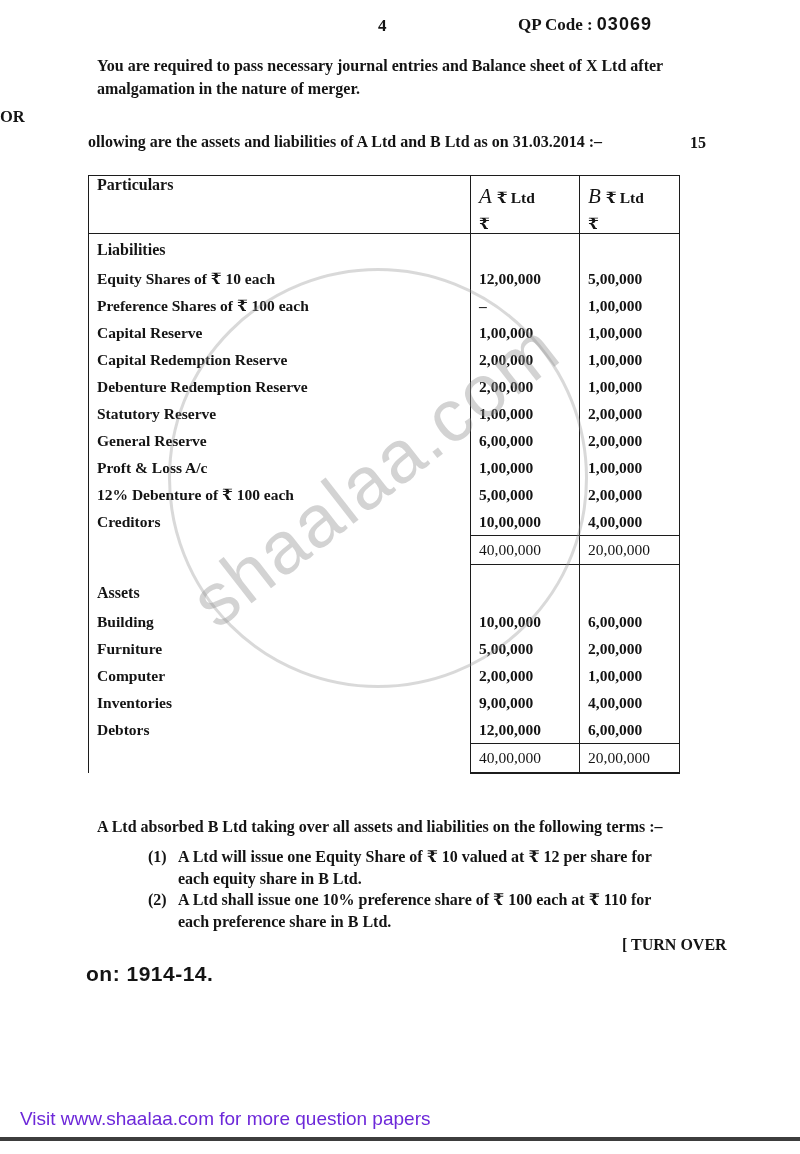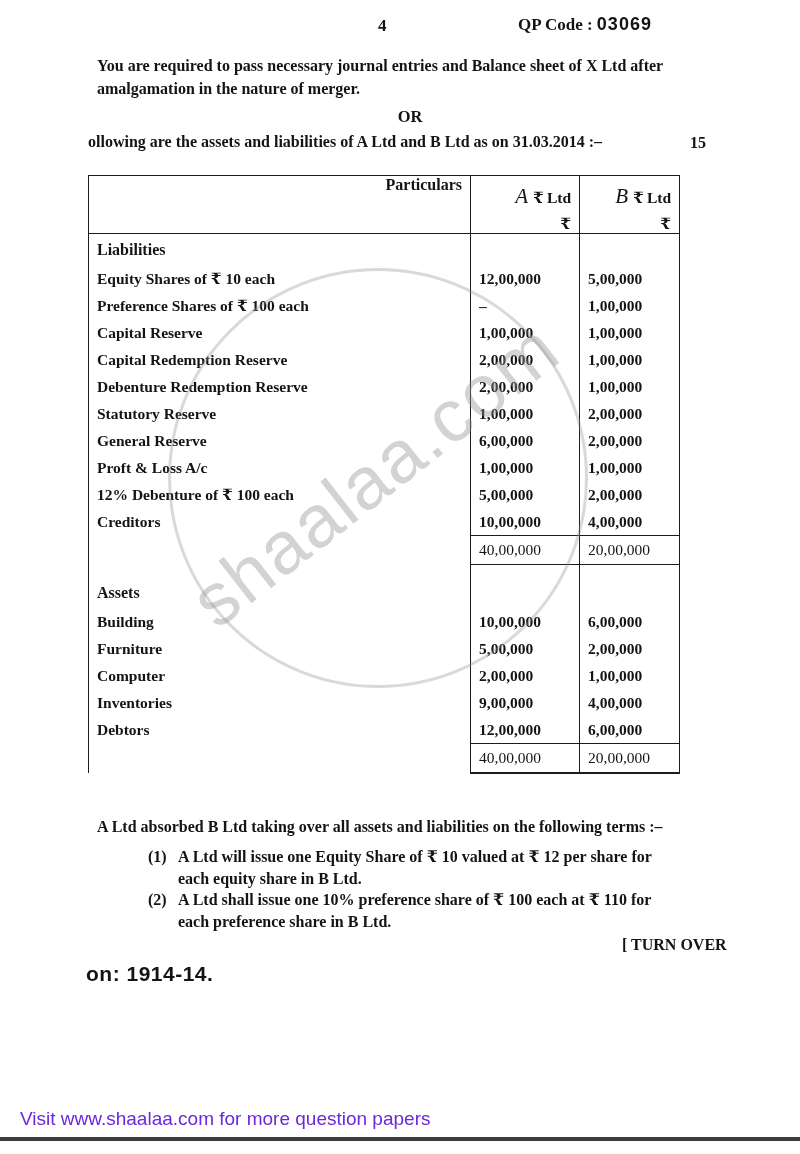--- a/index.html
+++ b/index.html
@@ -17,7 +17,7 @@
 
   
   .intro{left:97px;top:54px;width:600px;font-size:16px;line-height:23px;font-weight:600;}
-  .or-label{left:0;top:107px;width:760px;text-align:center;font-size:16.5px;font-weight:700;padding-left:30px;}
+  .or-label{left:0;top:107px;width:760px;text-align:left;font-size:16.5px;font-weight:700;}
   .q-line{left:88px;top:133px;width:575px;font-size:16px;font-weight:600;}
   .marks{left:690px;top:134px;font-size:16px;font-weight:700;}
 

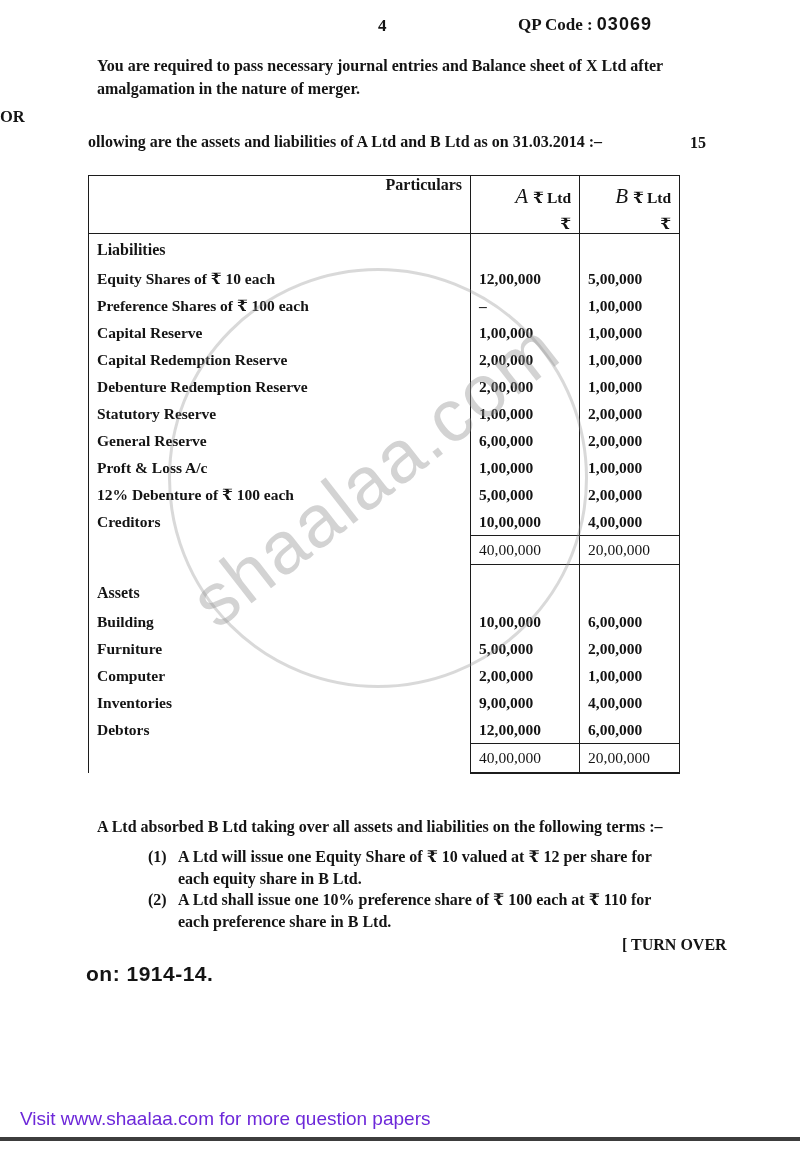--- a/index.html
+++ b/index.html
@@ -30,7 +30,7 @@
   .qtable col.ca{width:109px;}
   .qtable col.cb{width:100px;}
   .qtable th,.qtable td{padding:0 8px;vertical-align:middle;font-weight:600;}
-  .qtable th{border-bottom:1.6px solid #1c1c1c;height:54px;vertical-align:top;text-align:right;}
+  .qtable th{border-bottom:1.6px solid #1c1c1c;height:54px;vertical-align:top;text-align:left;}
   .c1{border-right:1.6px solid #1c1c1c;}
   .c2{border-right:1.6px solid #1c1c1c;}
   .qtable td{height:27px;}

